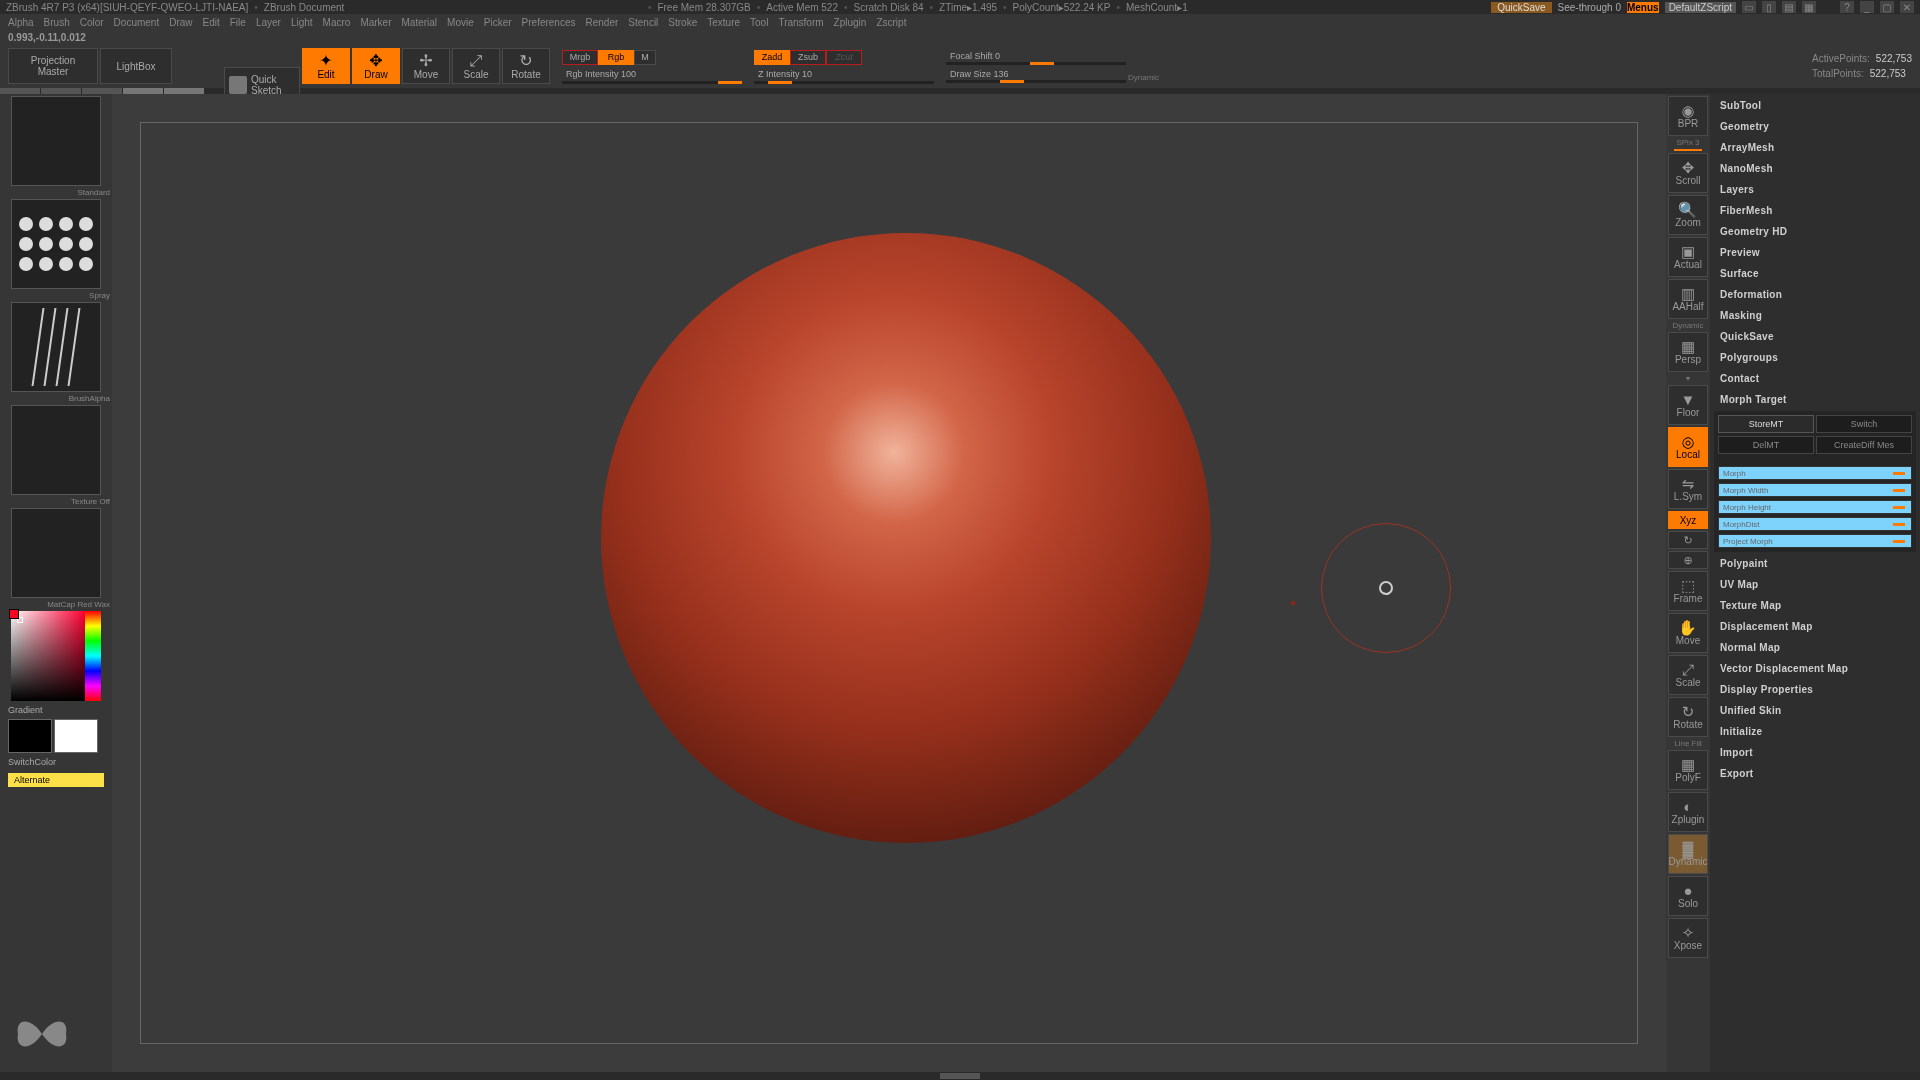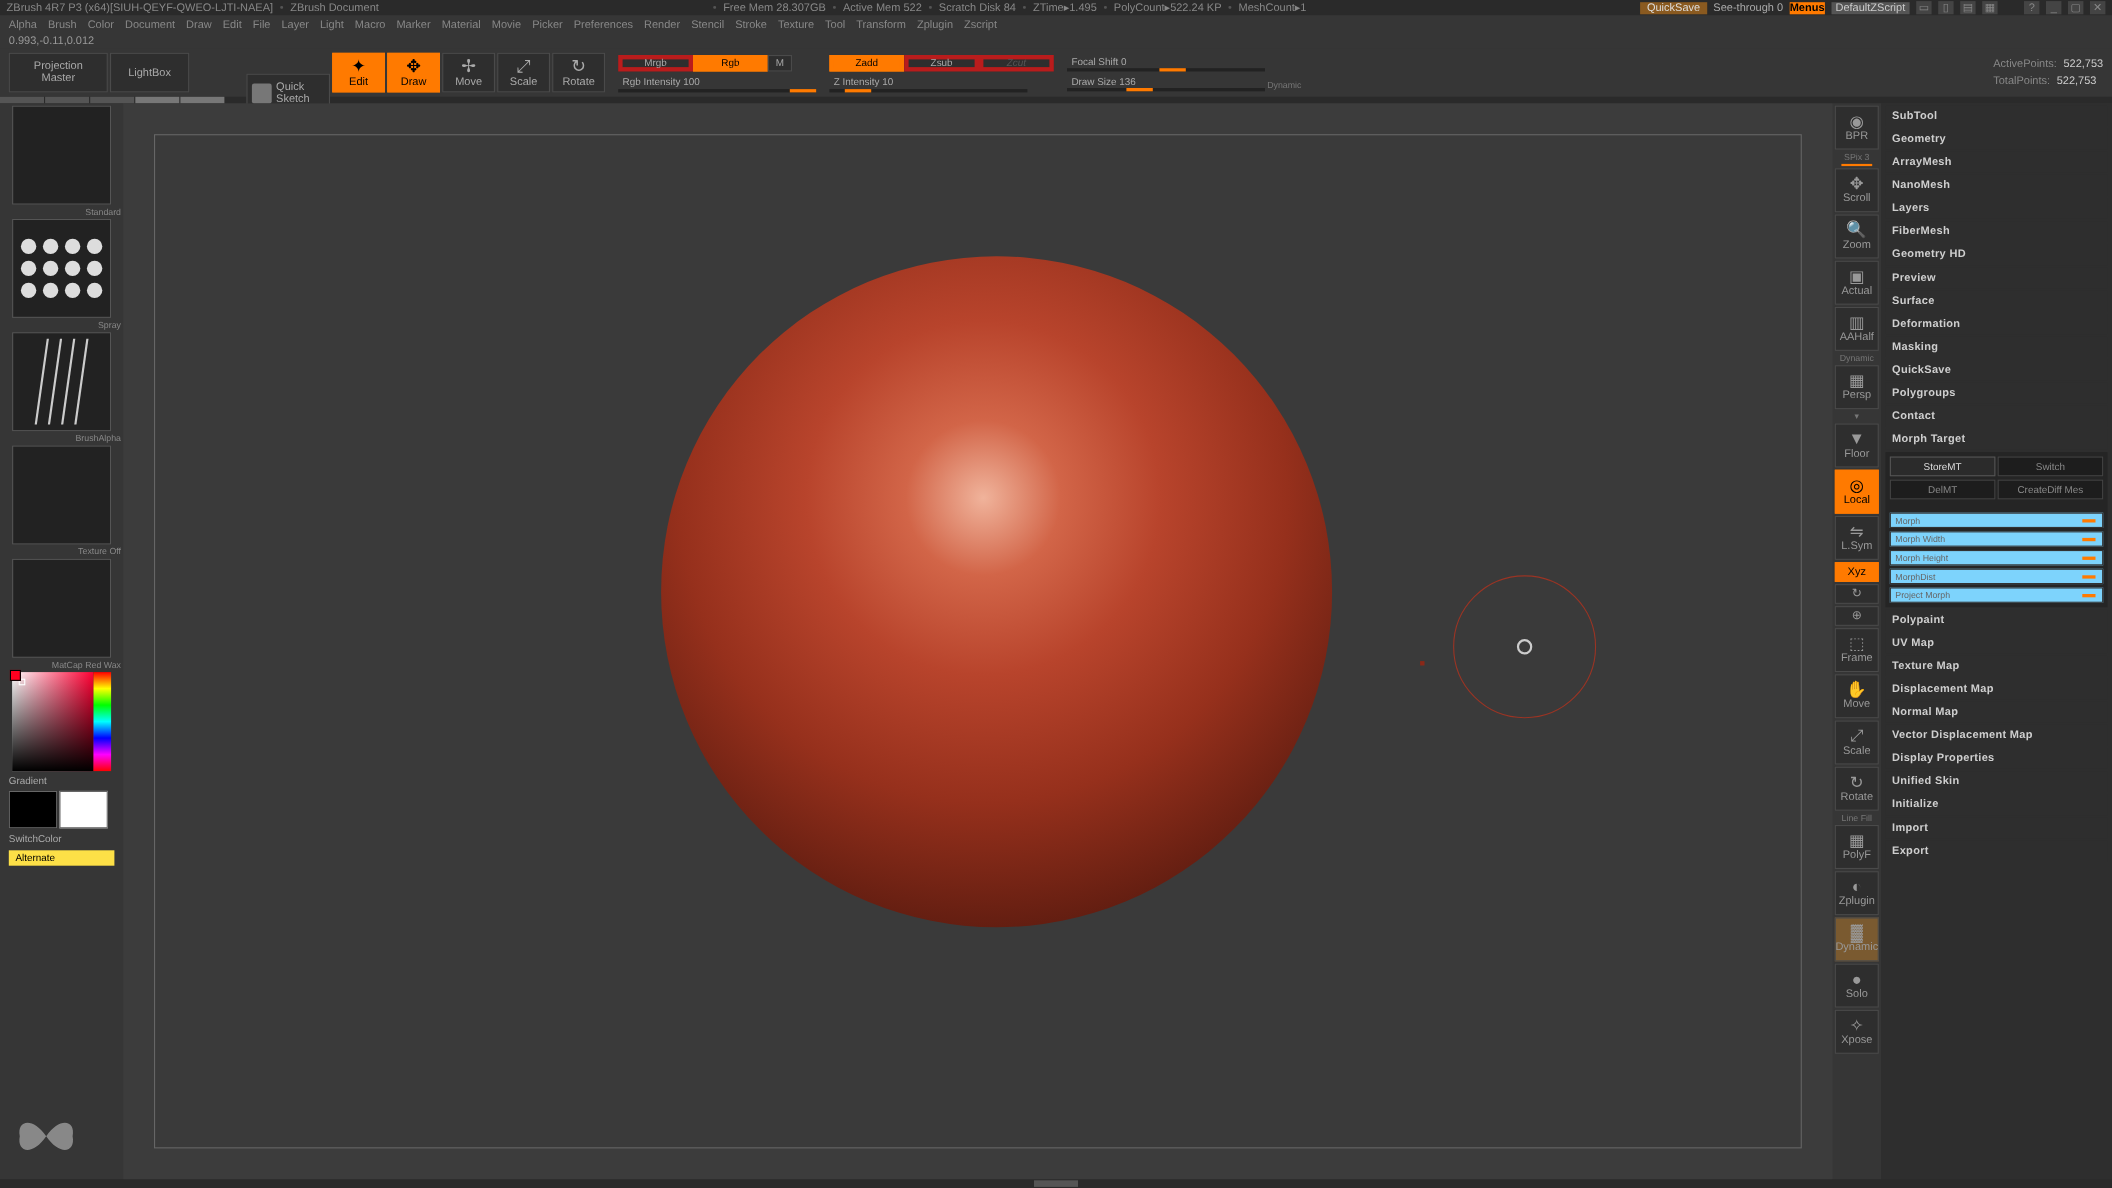--- a/index.html
+++ b/index.html
@@ -19,7 +19,7 @@
 .menu-bar { height: 16px; background: #363636; display: flex; align-items: center; padding: 0 8px; gap: 10px; color: #888; font-size: 9px; }
 
 
-.status-line { height: 14px; display: flex; align-items: center; padding: 0 8px; font-size: 9px; color: #999; }
+.status-line { height: 14px; display: flex; align-items: center; padding: 0 8px; font-size: 9px; color: #999; font-weight: bold; }
 
 
 .toolbar { height: 44px; background: #363636; display: flex; align-items: center; padding: 2px 8px; gap: 2px; }

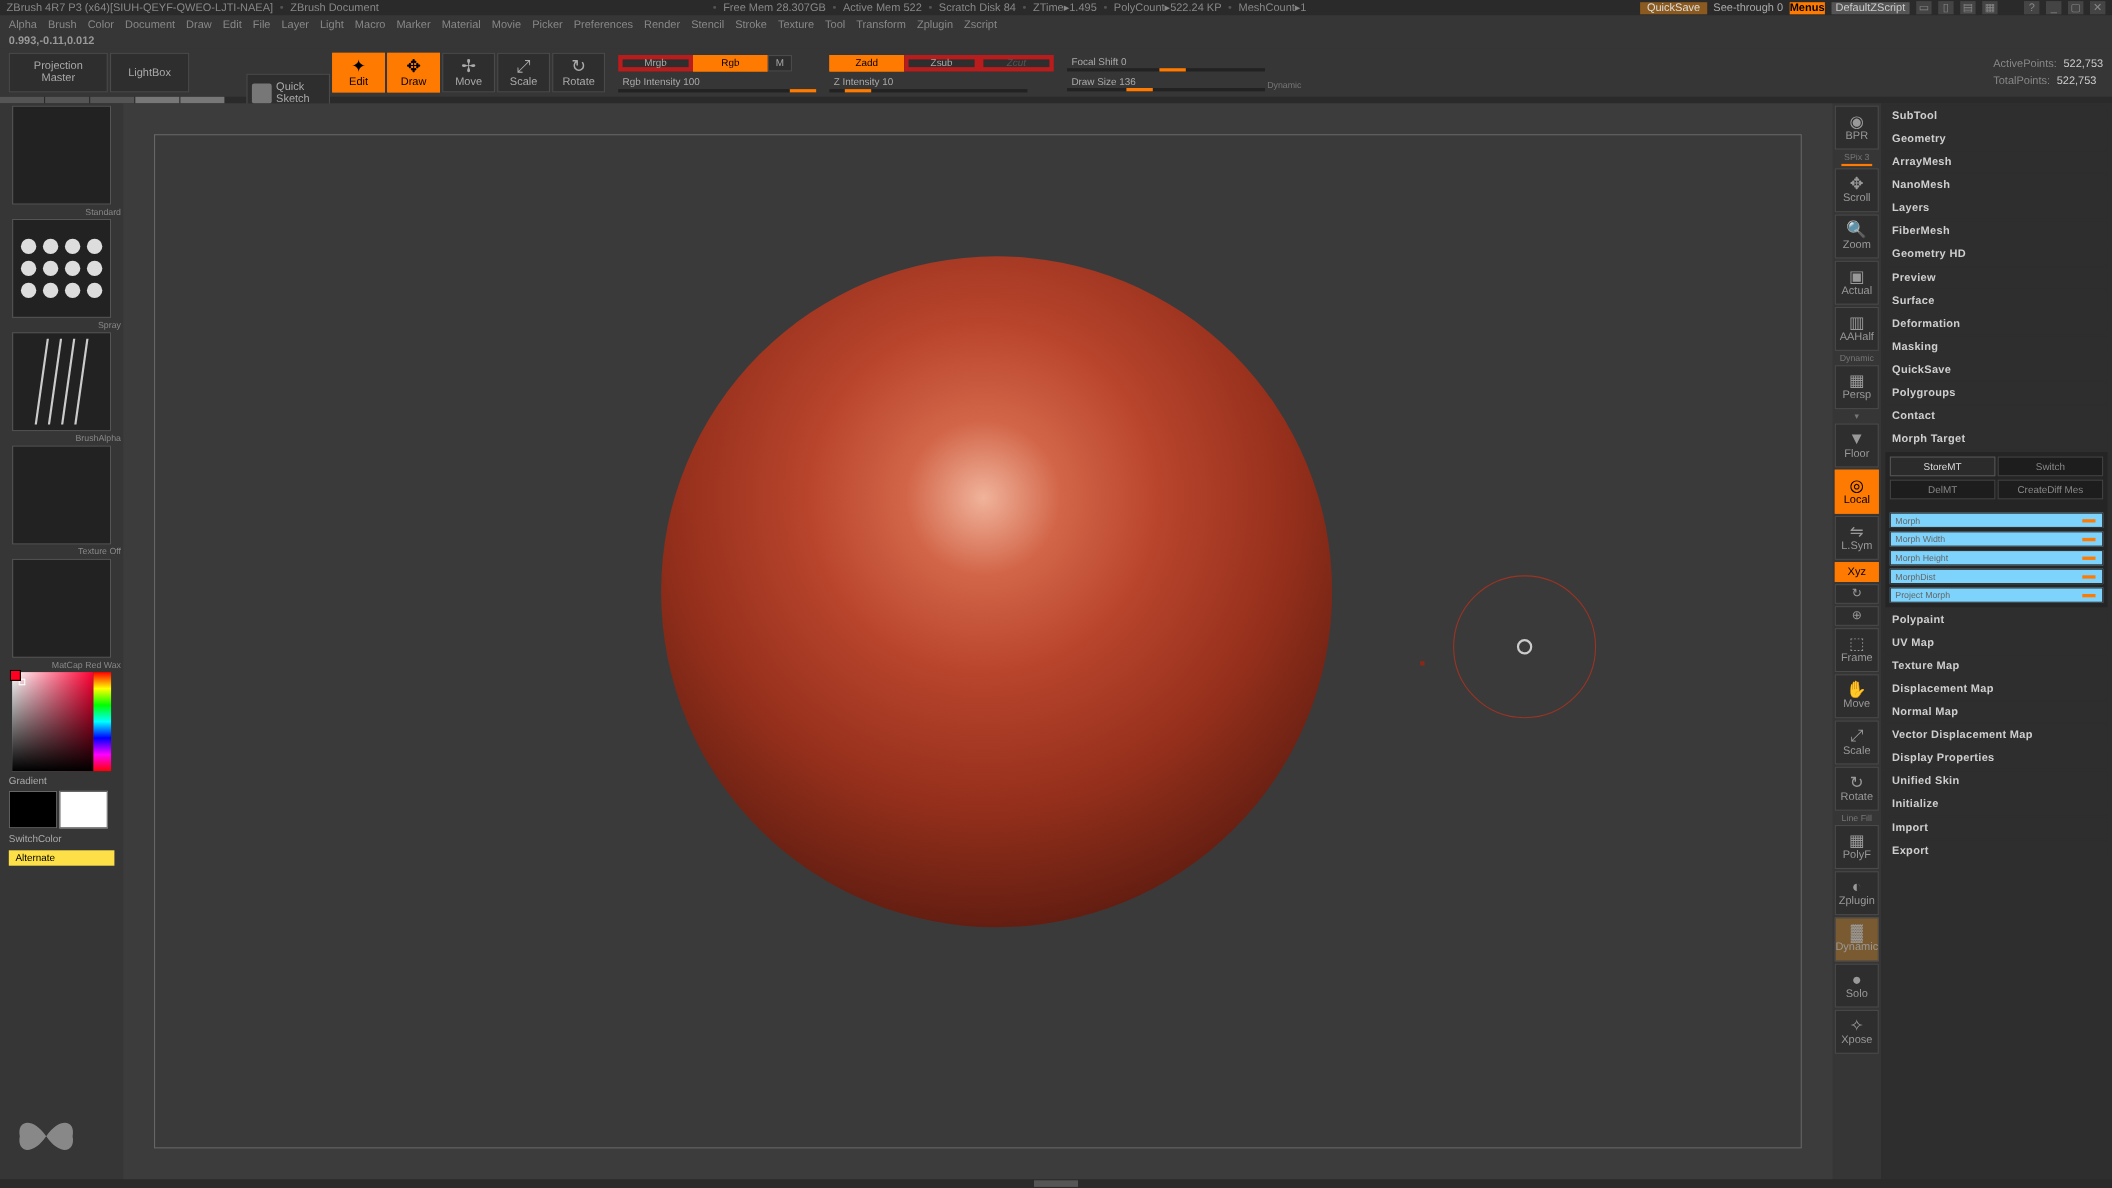--- a/index.html
+++ b/index.html
@@ -32,7 +32,7 @@
 .toolbar .mode-btn .mode-icon { font-size: 16px; line-height: 16px; }
 .toolbar .sliders { display: flex; flex-direction: column; gap: 2px; margin-left: 10px; }
 .toolbar .slider-row { display: flex; align-items: center; height: 17px; }
-.toolbar .small-btn { width: 68px; height: 15px; background: #2e2e2e; border: 4px solid #b91c1c; font-size: 9px; display: flex; align-items: center; justify-content: center; color: #aaa; }
+.toolbar .small-btn { width: 36px; height: 15px; background: #2e2e2e; border: 1px solid #b91c1c; font-size: 9px; display: flex; align-items: center; justify-content: center; color: #aaa; }
 .toolbar .small-btn.active { background: #ff7a00; color: #000; border-color: #ff7a00; }
 .toolbar .small-btn.disabled { color: #555; font-style: italic; }
 .toolbar .small-label { width: 22px; height: 15px; background: #2e2e2e; border: 1px solid #4a4a4a; font-size: 9px; display: flex; align-items: center; justify-content: center; color: #aaa; }

